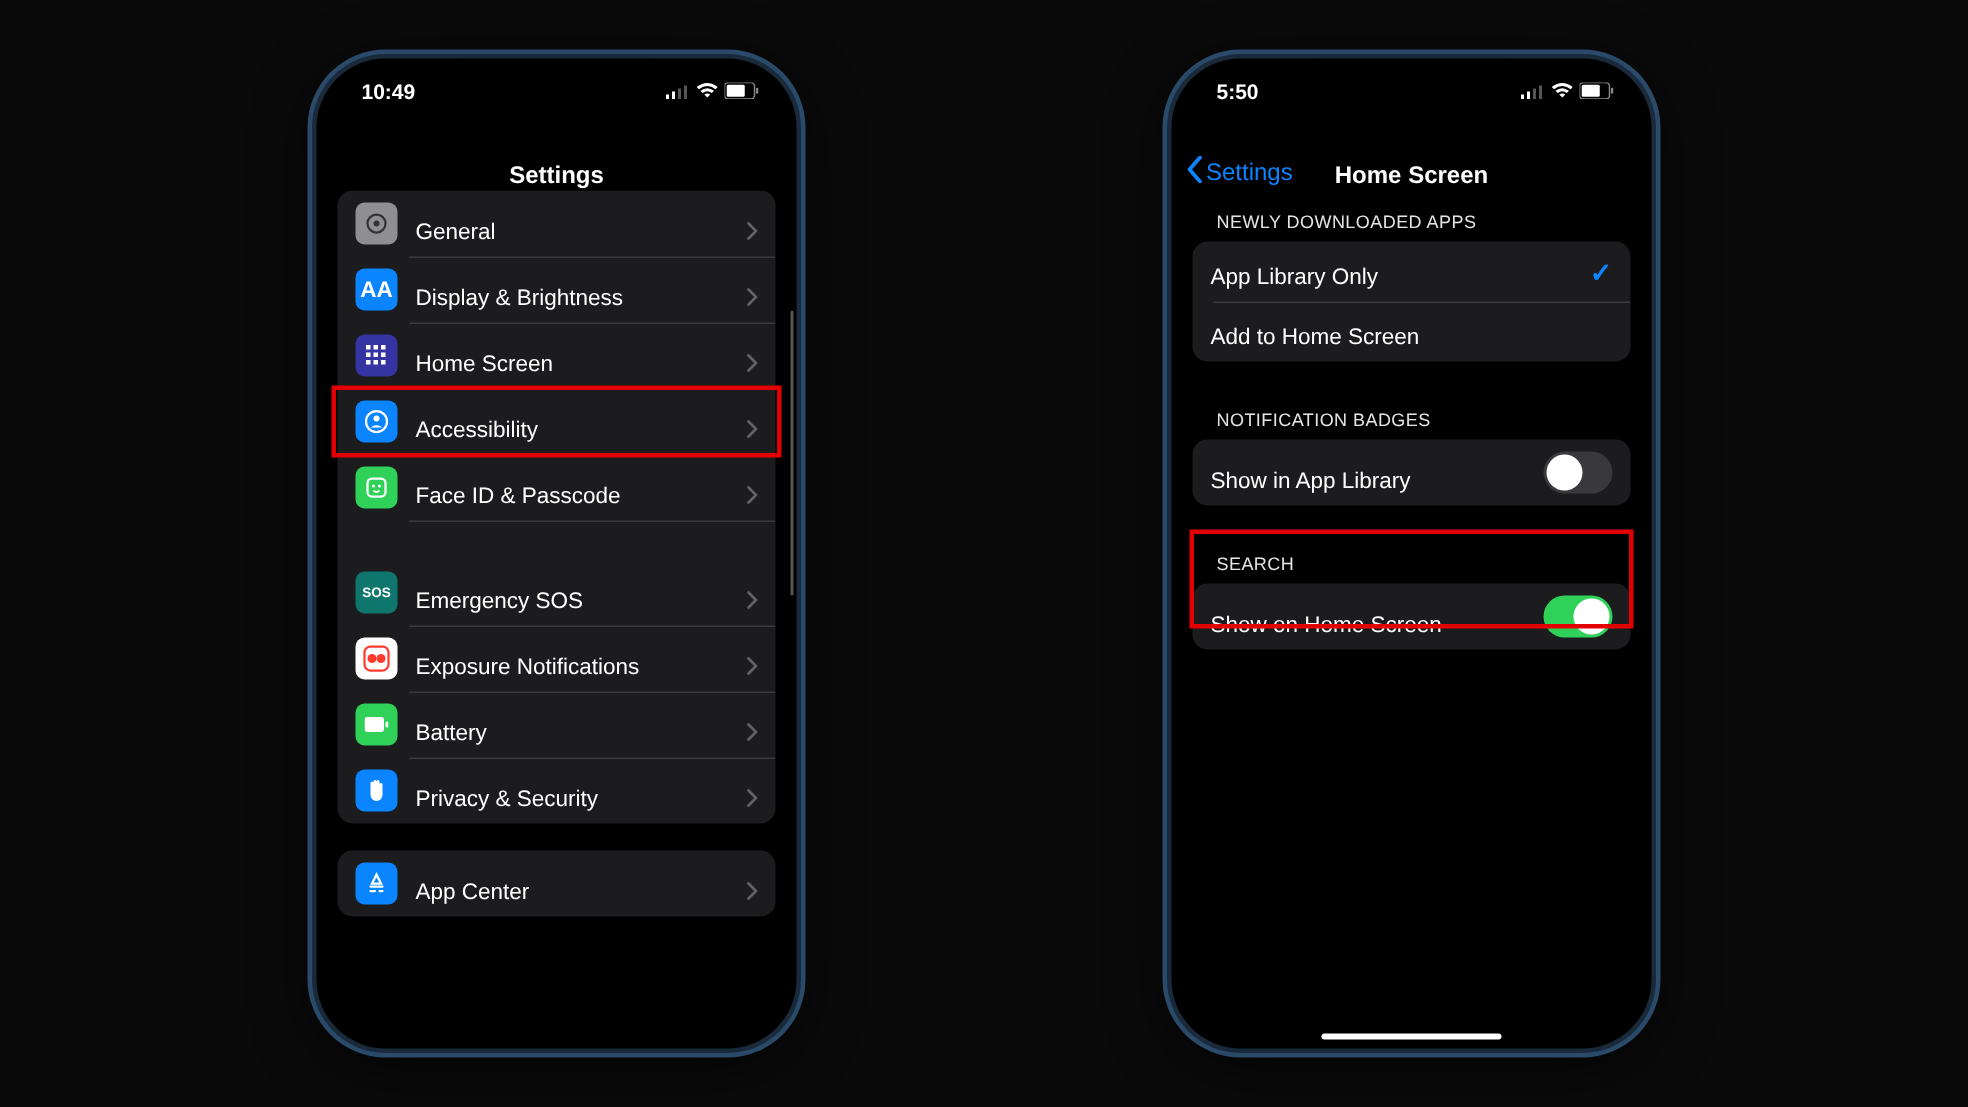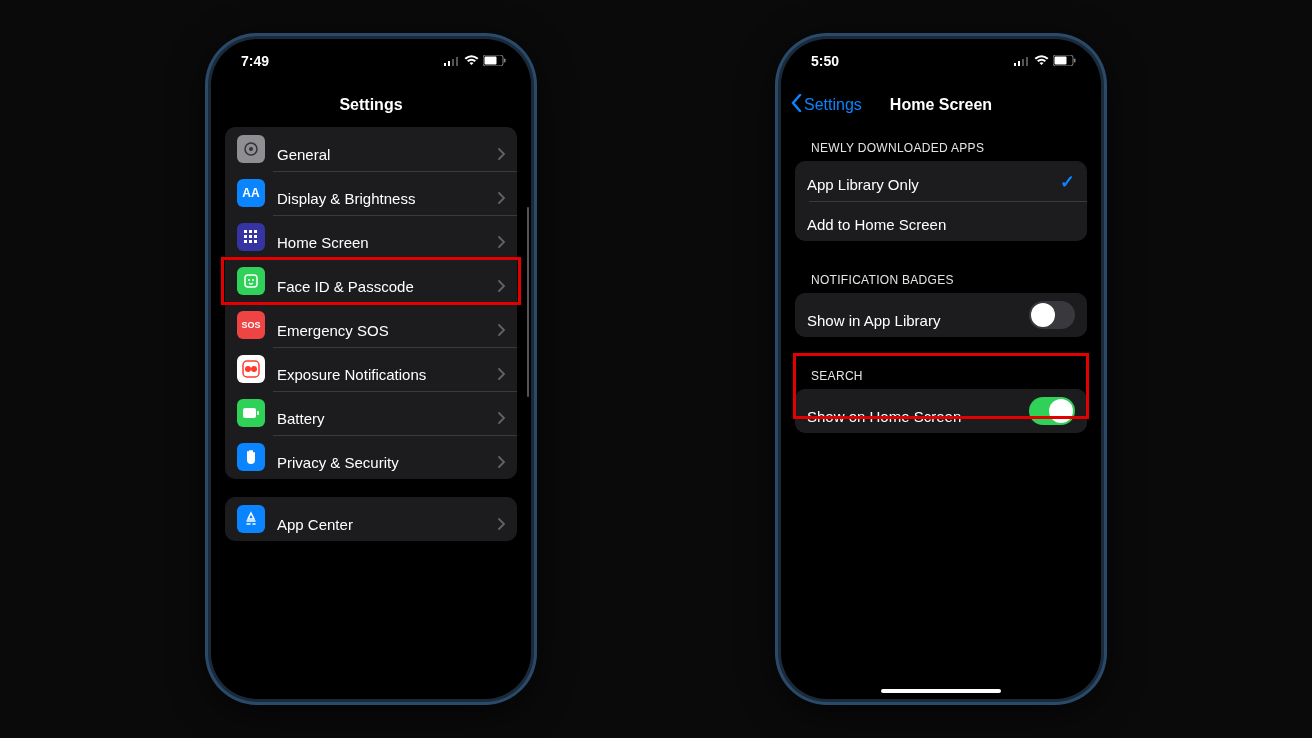--- a/index.html
+++ b/index.html
@@ -173,7 +173,7 @@
 <div class="phone">
   <div class="notch"></div>
   <div class="status-bar">
-    <div class="status-left">7:49</div>
+    <div class="status-left">10:49</div>
     <div class="status-right">
       <span><svg width="16" height="10" viewBox="0 0 16 10">
             <rect x="0" y="7" width="2" height="3" fill="#fff"></rect>

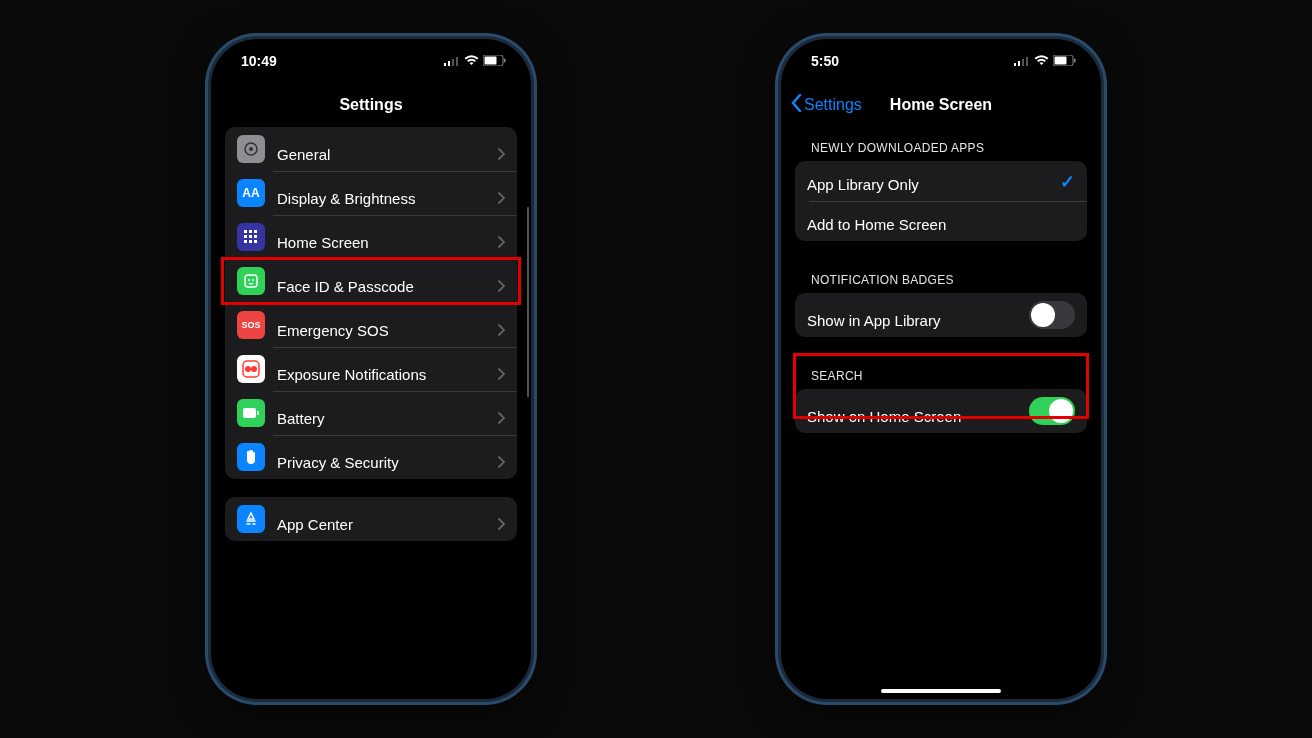--- a/index.html
+++ b/index.html
@@ -50,7 +50,7 @@
   .nav-bar {
     height: 44px;
     display: flex;
-    align-items: center;
+    align-items: flex-end;
     justify-content: center;
     position: relative;
     color: #fff;

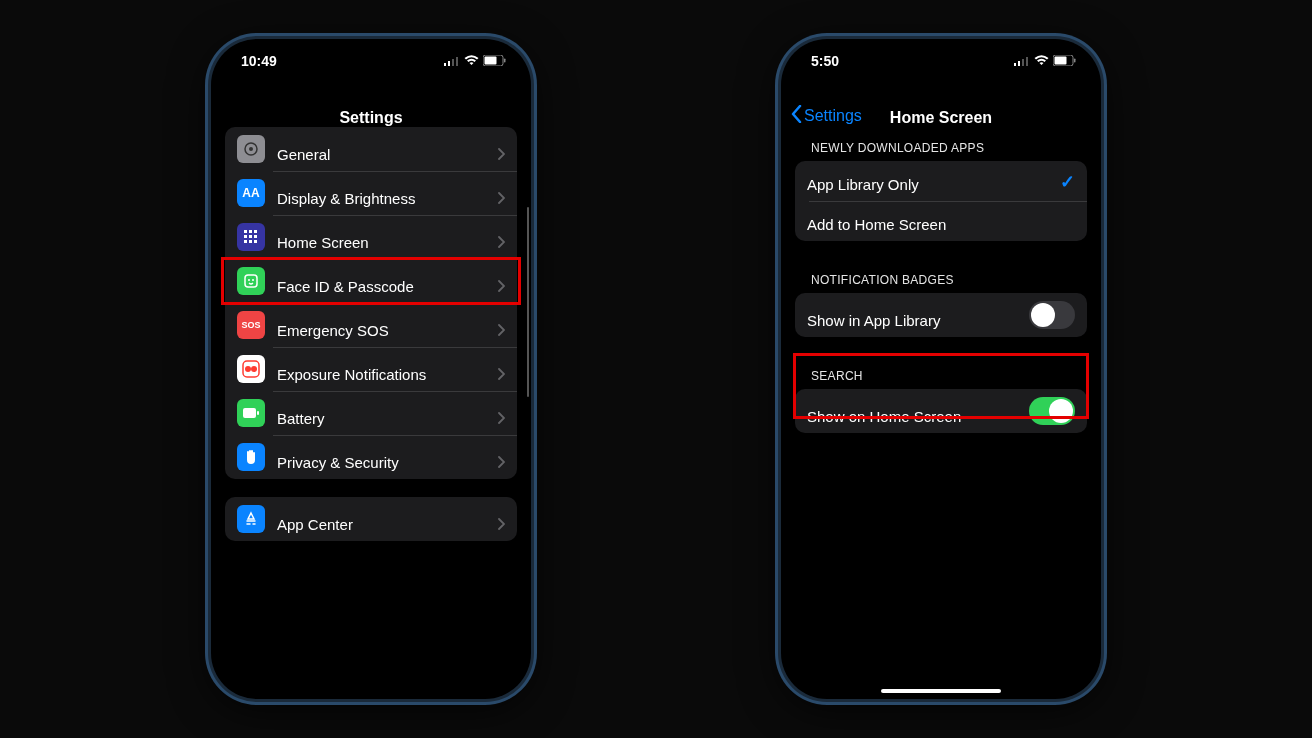--- a/index.html
+++ b/index.html
@@ -210,7 +210,7 @@
         </div>
         <div class="row">
           <div class="icon-box" style="background: rgb(10, 132, 255);">
-            <span style="color:#fff;font-weight:700;font-size:12px">AA</span>
+            <span style="color:#fff;font-weight:700;font-size:15px">AA</span>
           </div>
           <span class="row-label">Display &amp; Brightness</span>
           <span class="chevron"><svg width="7" height="12" viewBox="0 0 7 12">

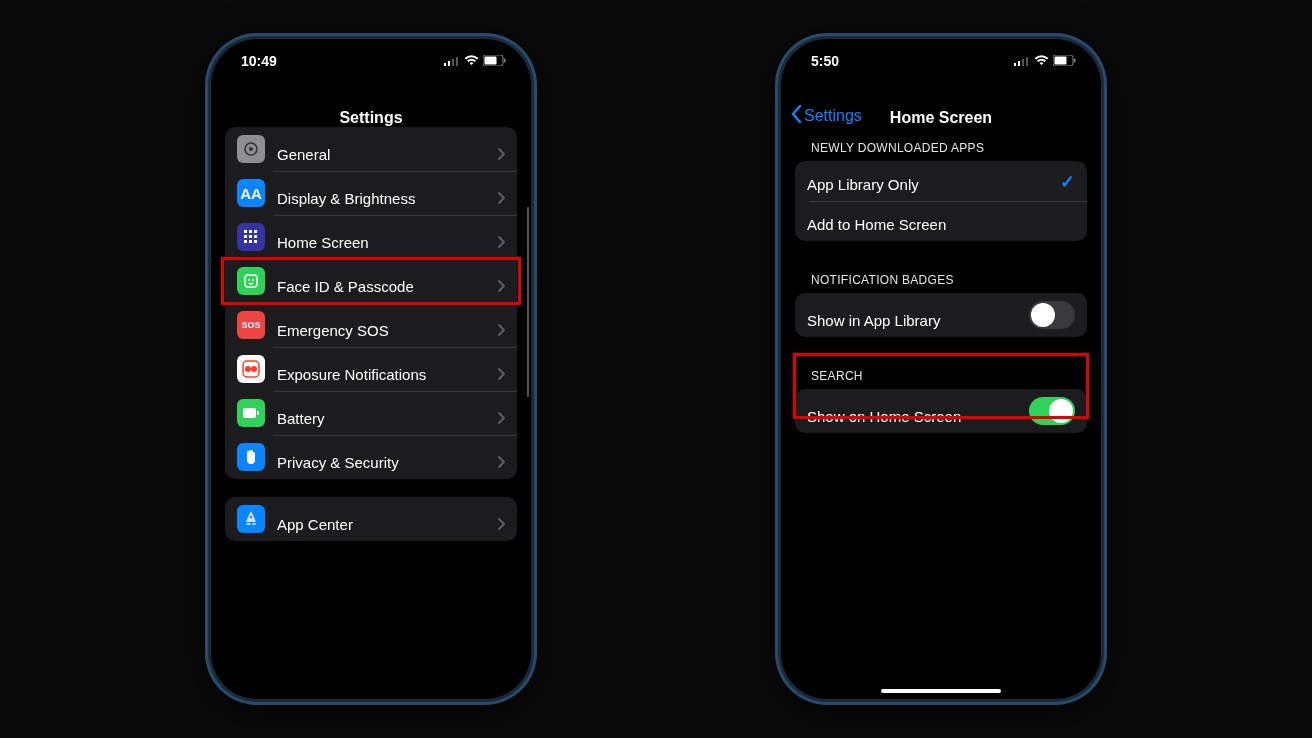--- a/index.html
+++ b/index.html
@@ -237,6 +237,19 @@
             </svg></span>
         </div>
         <div class="row">
+          <div class="icon-box" style="background: rgb(10, 132, 255);">
+            <svg width="16" height="16" viewBox="0 0 16 16">
+              <circle cx="8" cy="8" r="7" fill="none" stroke="#fff" stroke-width="1.5"></circle>
+              <circle cx="8" cy="6" r="2" fill="#fff"></circle>
+              <path d="M4 12 Q8 9 12 12" fill="#fff"></path>
+            </svg>
+          </div>
+          <span class="row-label">Accessibility</span>
+          <span class="chevron"><svg width="7" height="12" viewBox="0 0 7 12">
+              <path d="M1 1 L6 6 L1 11" stroke="#636366" stroke-width="1.8" fill="none" stroke-linecap="round"></path>
+            </svg></span>
+        </div>
+        <div class="row">
           <div class="icon-box" style="background: rgb(48, 209, 88);">
             <svg width="16" height="16" viewBox="0 0 16 16">
               <rect x="2" y="2" width="12" height="12" rx="3" fill="none" stroke="#fff" stroke-width="1.5"></rect>

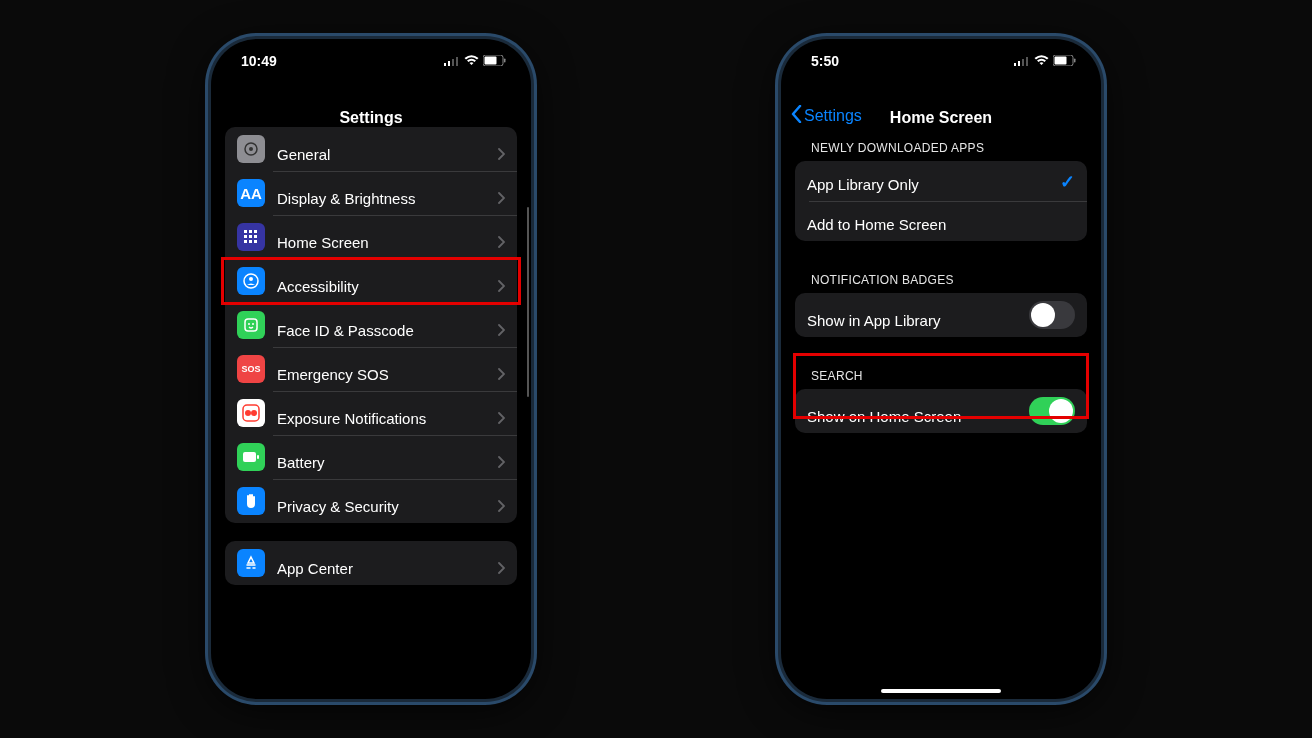--- a/index.html
+++ b/index.html
@@ -264,7 +264,7 @@
             </svg></span>
         </div>
         <div class="row">
-          <div class="icon-box" style="background: #ef4444;">
+          <div class="icon-box" style="background: #0f766e; margin-top: 26px;">
             <span style="color:#fff;font-weight:700;font-size:9px">SOS</span>
           </div>
           <span class="row-label">Emergency SOS</span>

